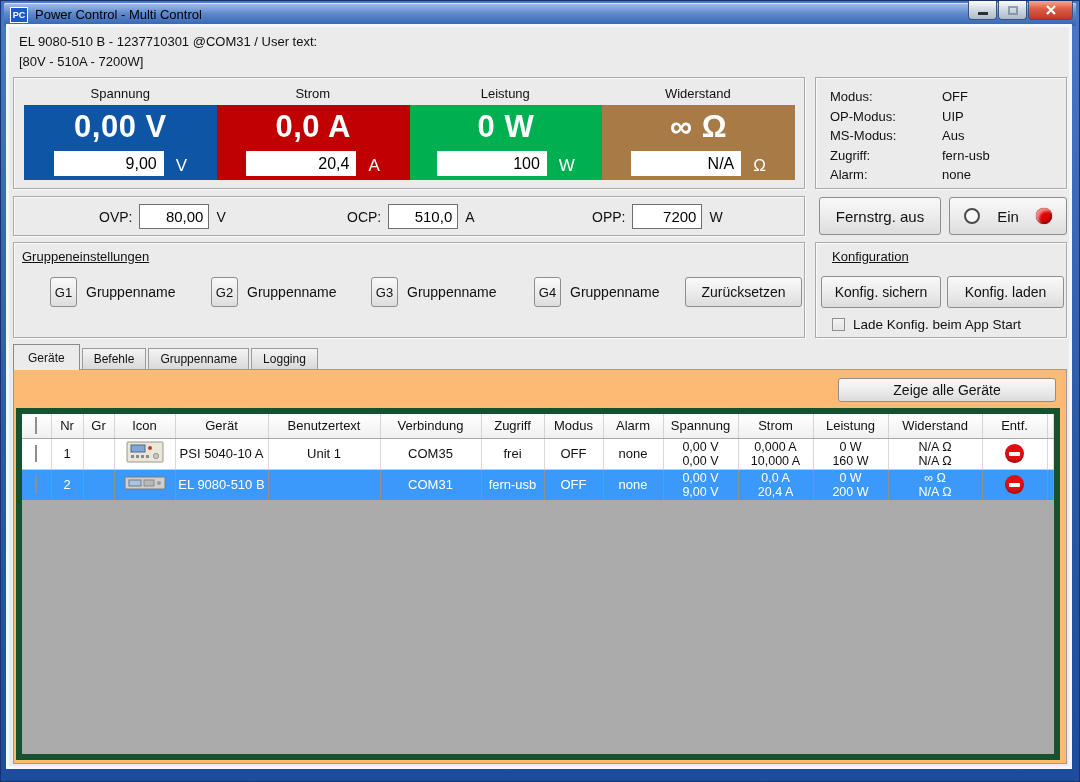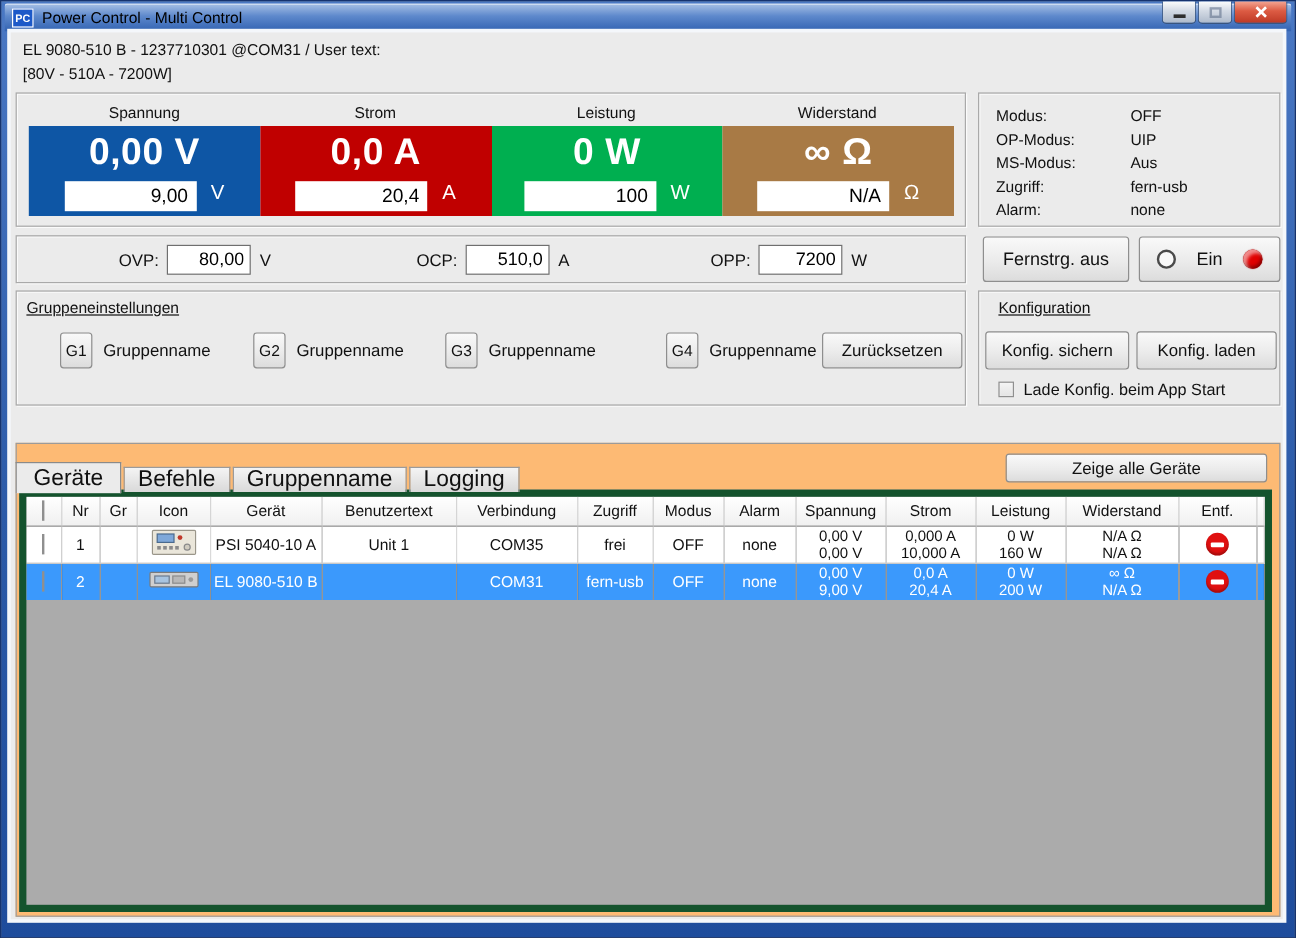--- a/index.html
+++ b/index.html
@@ -42,7 +42,7 @@
   .meter { flex:1; display:flex; flex-direction:column; align-items:center; justify-content:center;
     gap:6px; color:#fff; }
   .meter-value { font-size:31px; font-weight:bold; letter-spacing:.5px; }
-  .meter-setrow { display:flex; align-items:flex-start; gap:12px; }
+  .meter-setrow { display:flex; align-items:flex-end; gap:12px; }
   .meter-input { width:110px; height:25px; border:none; background:#fff;
     font:16px "Liberation Sans", sans-serif; text-align:right; padding:0 7px; }
   .meter-unit { font-size:17px; }

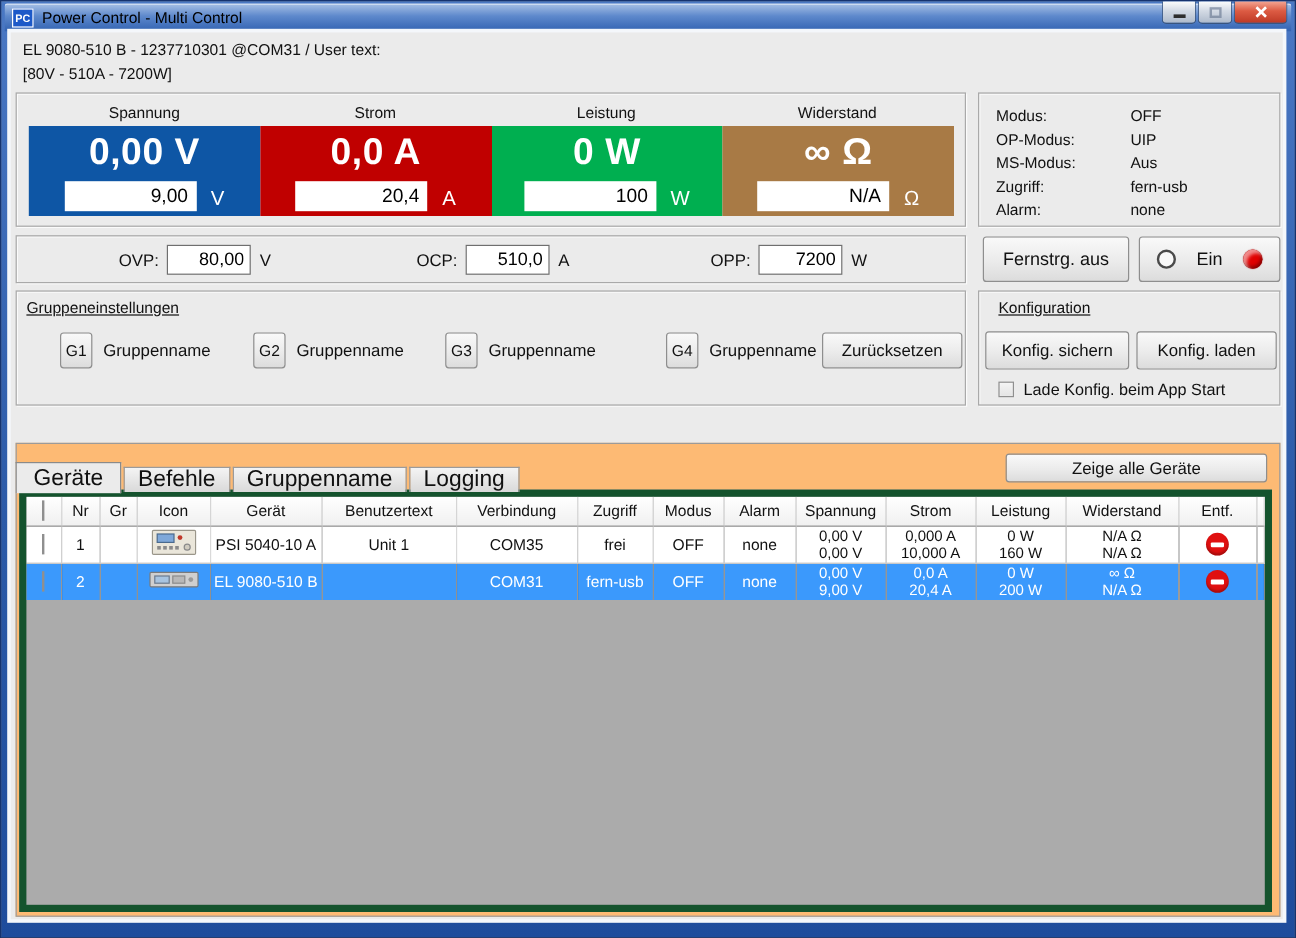--- a/index.html
+++ b/index.html
@@ -250,7 +250,7 @@
         <button class="btn gbtn">G3</button>
         <span class="gname">Gruppenname</span>
       </div>
-      <div class="gitem" style="left:517px;padding-left:24px;">
+      <div class="gitem" style="left:496px;padding-left:24px;">
         <button class="btn gbtn">G4</button>
         <span class="gname">Gruppenname</span>
       </div>

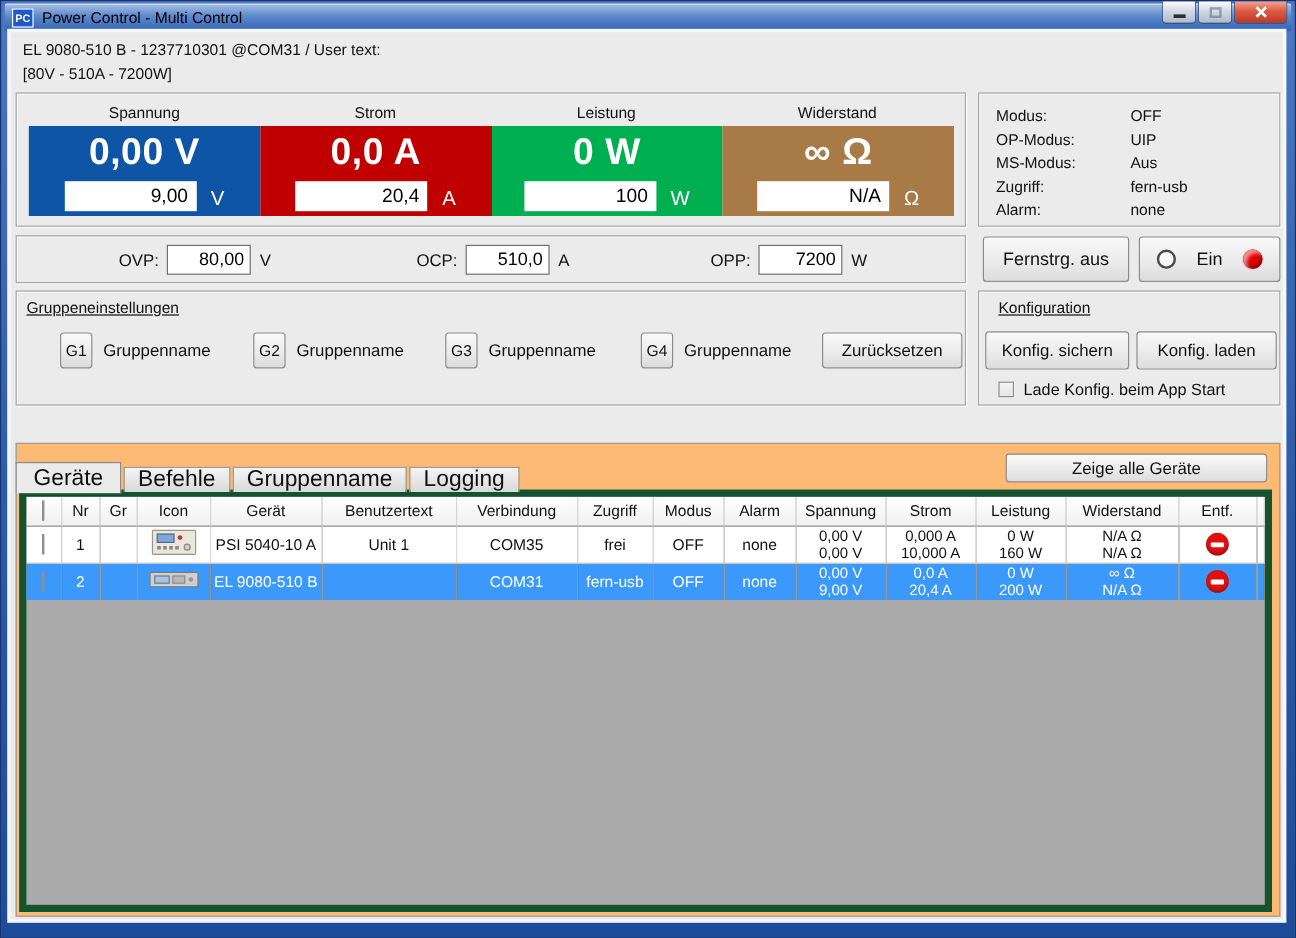--- a/index.html
+++ b/index.html
@@ -89,9 +89,9 @@
 
   
   .tabs { position:absolute; left:4px; top:317px; display:flex; align-items:flex-end; z-index:4; }
-  .tab { height:21px; padding:0 11px; display:flex; align-items:center; font-size:19px;
+  .tab { height:21px; padding:0 11px; display:flex; align-items:center; font-size:12px;
     background:linear-gradient(#F4F4F4,#D9D9D9); border:1px solid #9B9B9B; border-bottom:none;
-    margin-right:2px; cursor:pointer;margin-top:41px; }
+    margin-right:2px; cursor:pointer; }
   .tab.active { height:26px; background:#EBEBEB; position:relative; margin-bottom:-1px;
     border-color:#8A8A8A; padding:0 14px; }
 

